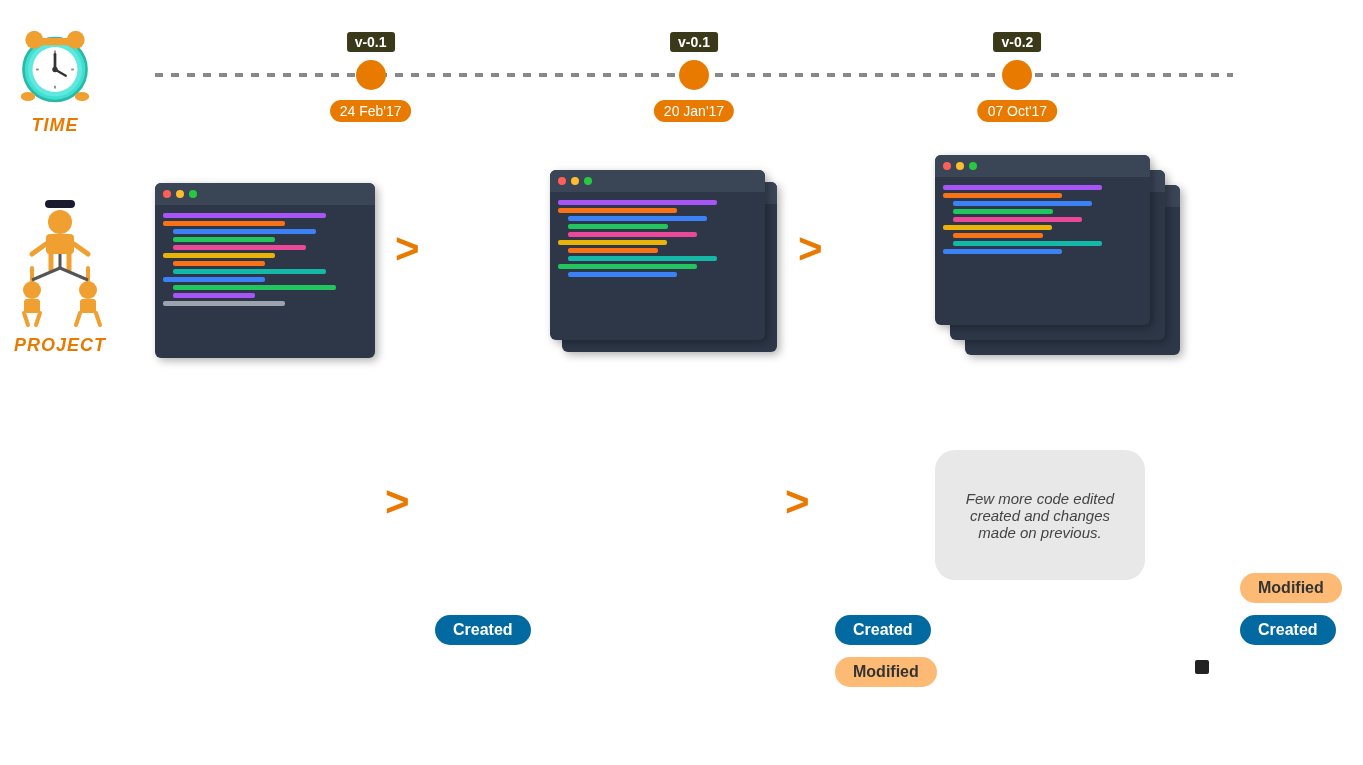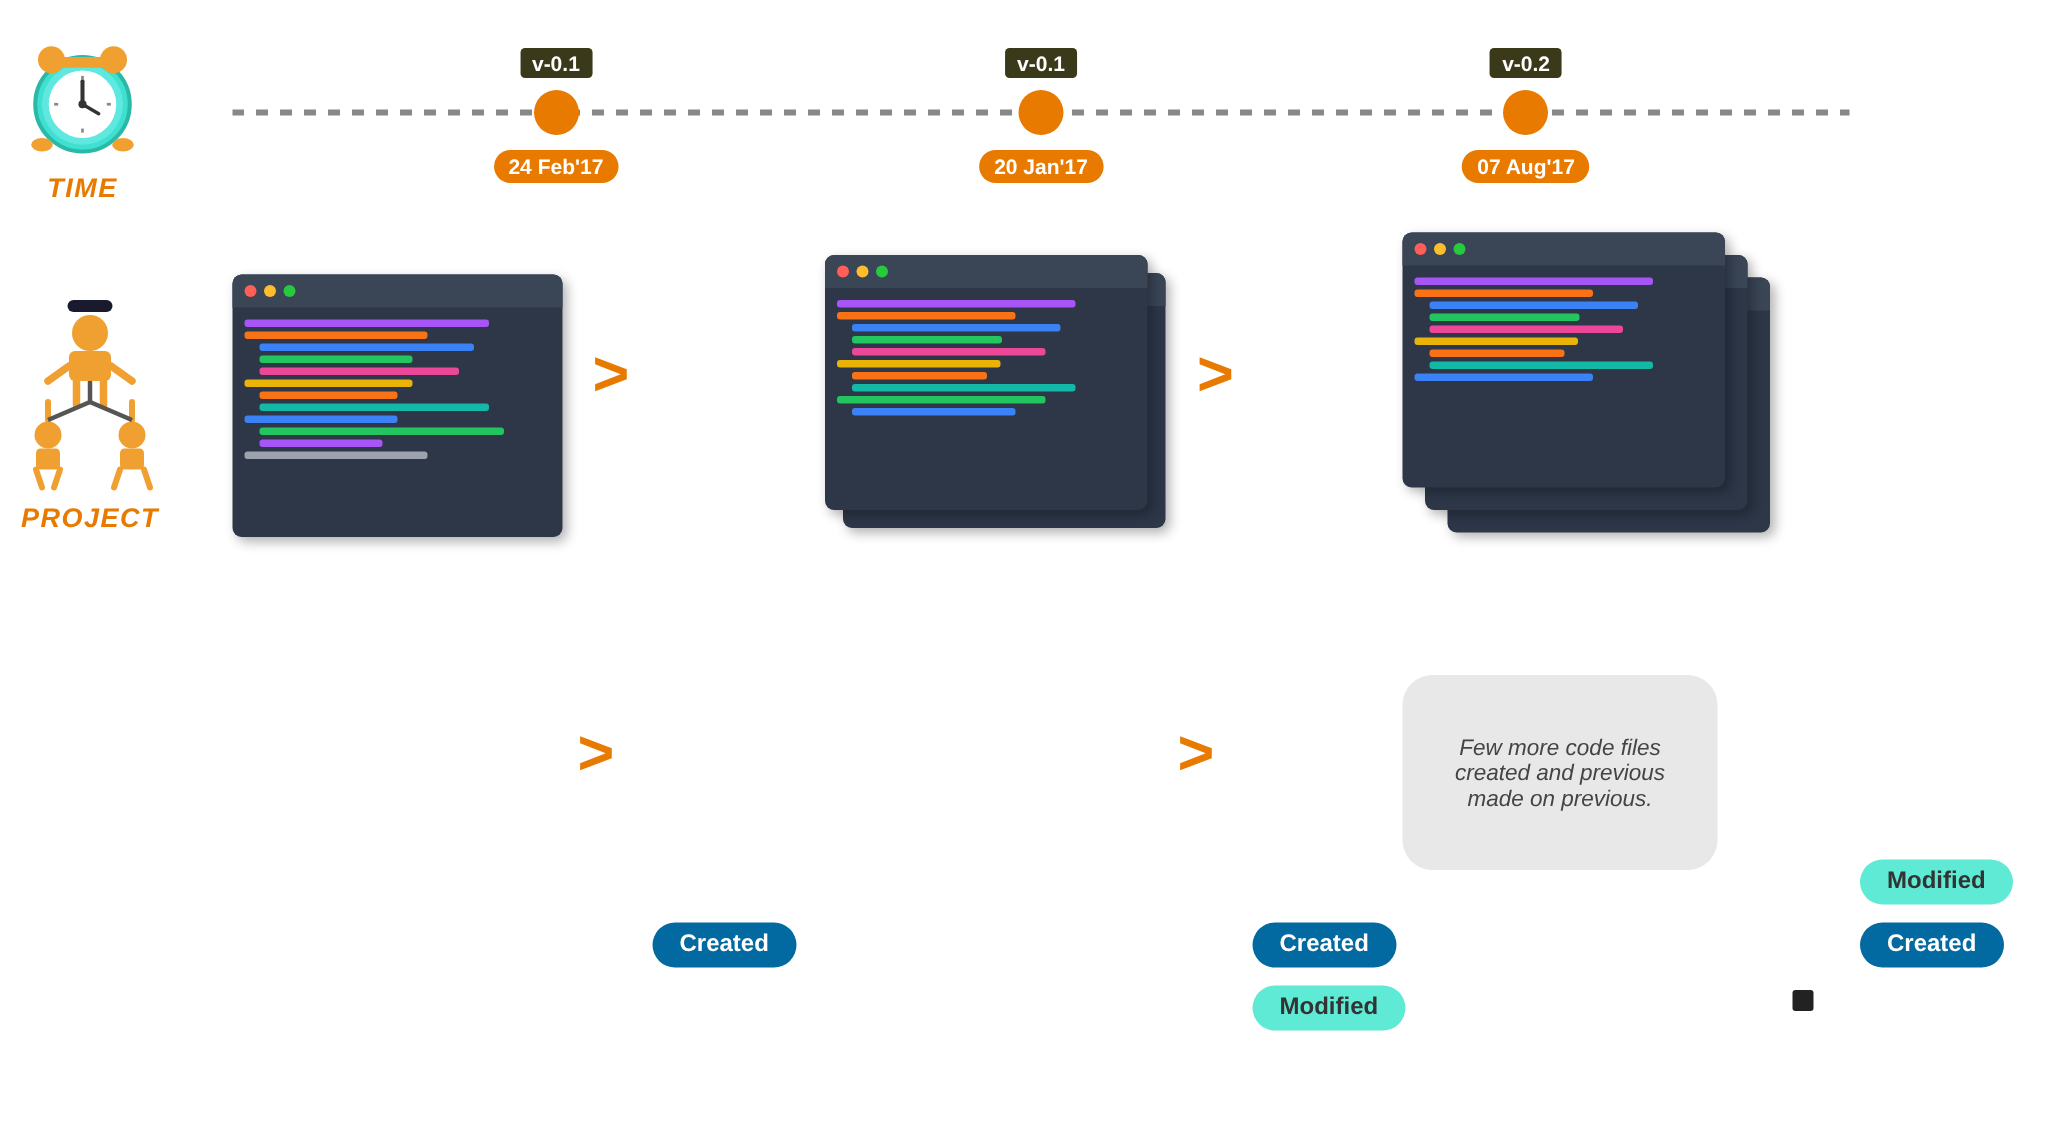--- a/index.html
+++ b/index.html
@@ -117,7 +117,7 @@
       background: #e87a00;
       color: #fff;
       font-size: 14px;
-      font-weight: bold;
+      font-weight: normal;
       padding: 3px 10px;
       border-radius: 20px;
       white-space: nowrap;

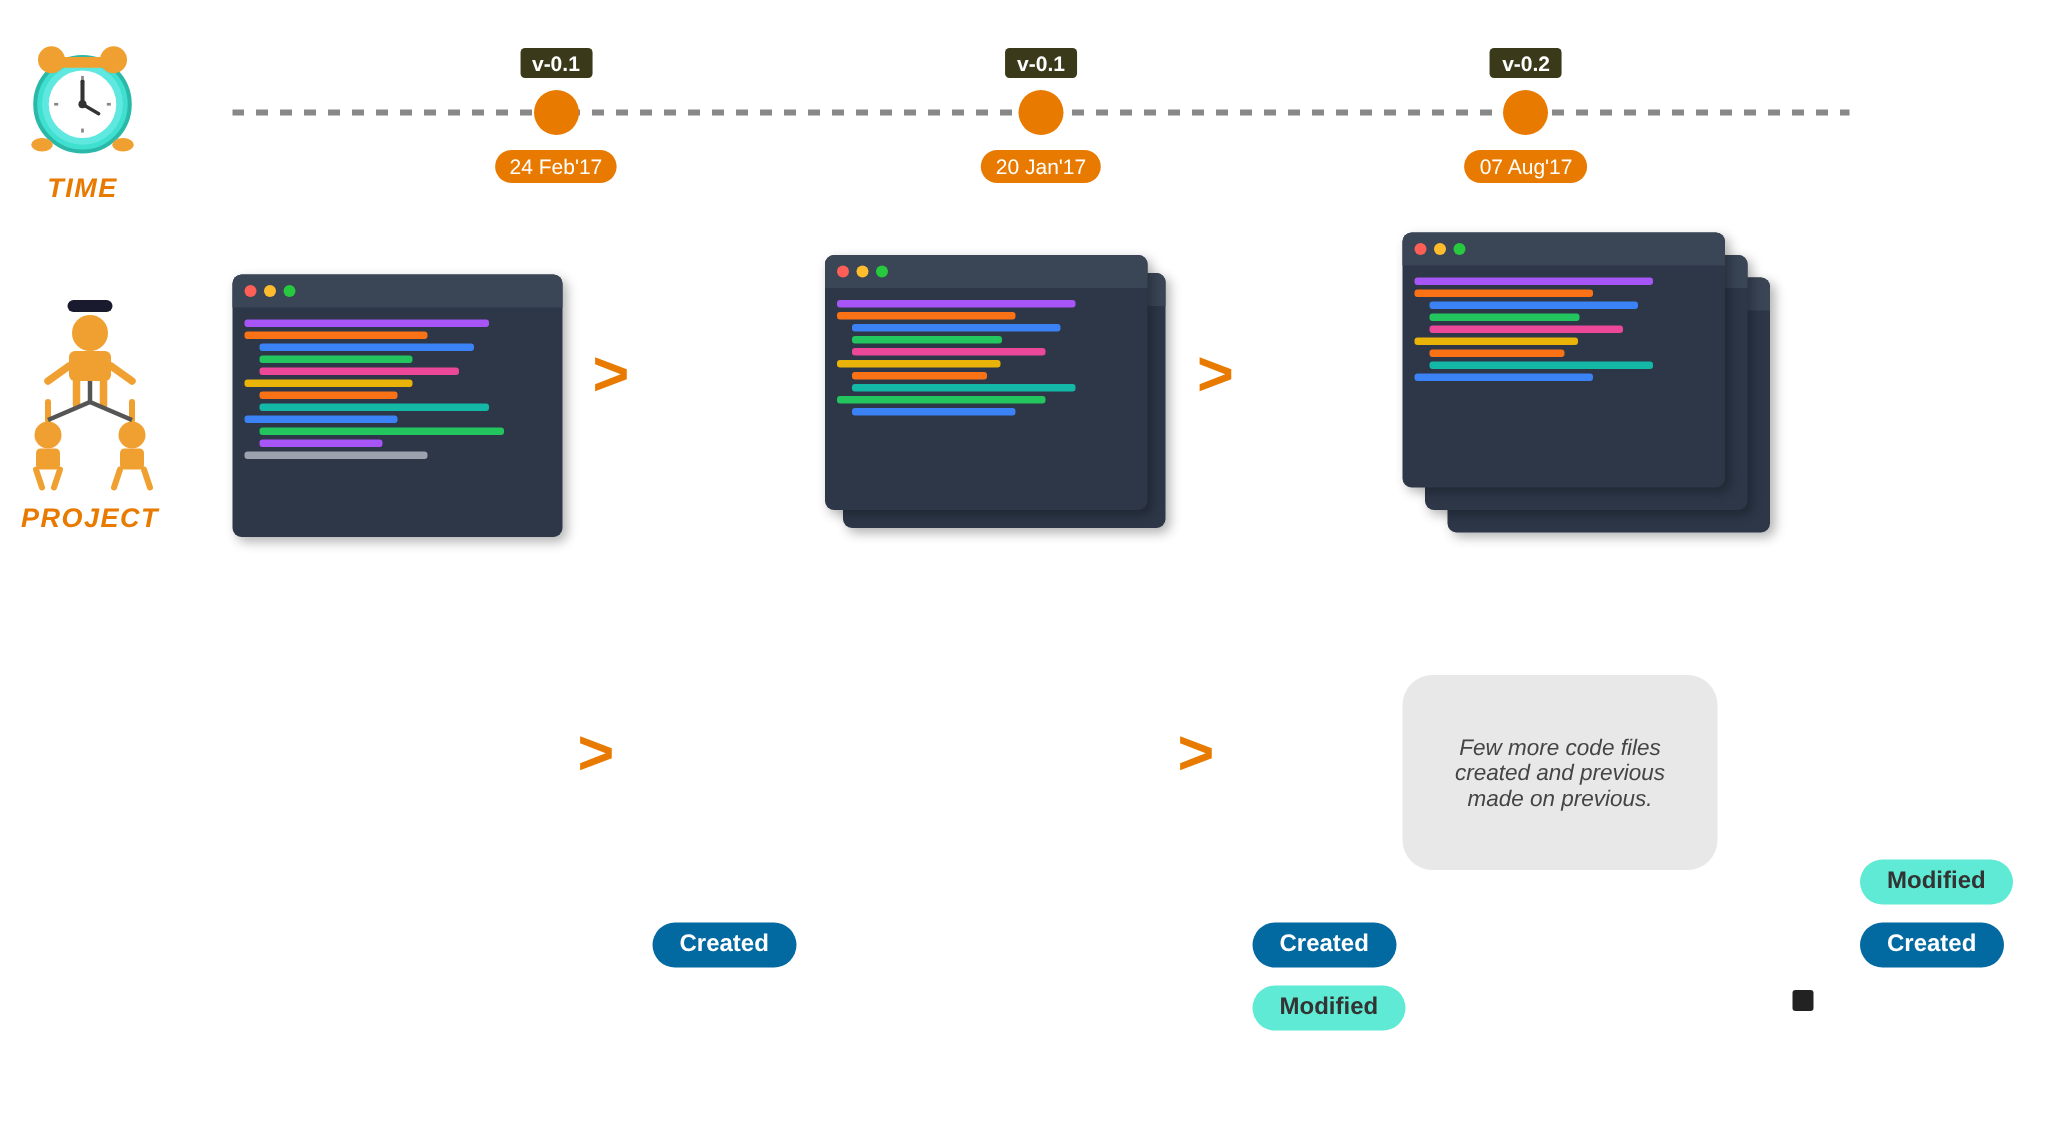--- a/index.html
+++ b/index.html
@@ -346,7 +346,7 @@
 
     <div class="timeline-point timeline-point-3">
       <div class="version-label">v-0.2</div>
-      <div class="date-label">07 Aug'17</div>
+      <div class="date-label">07 Oct'17</div>
     </div>
   </div>
 

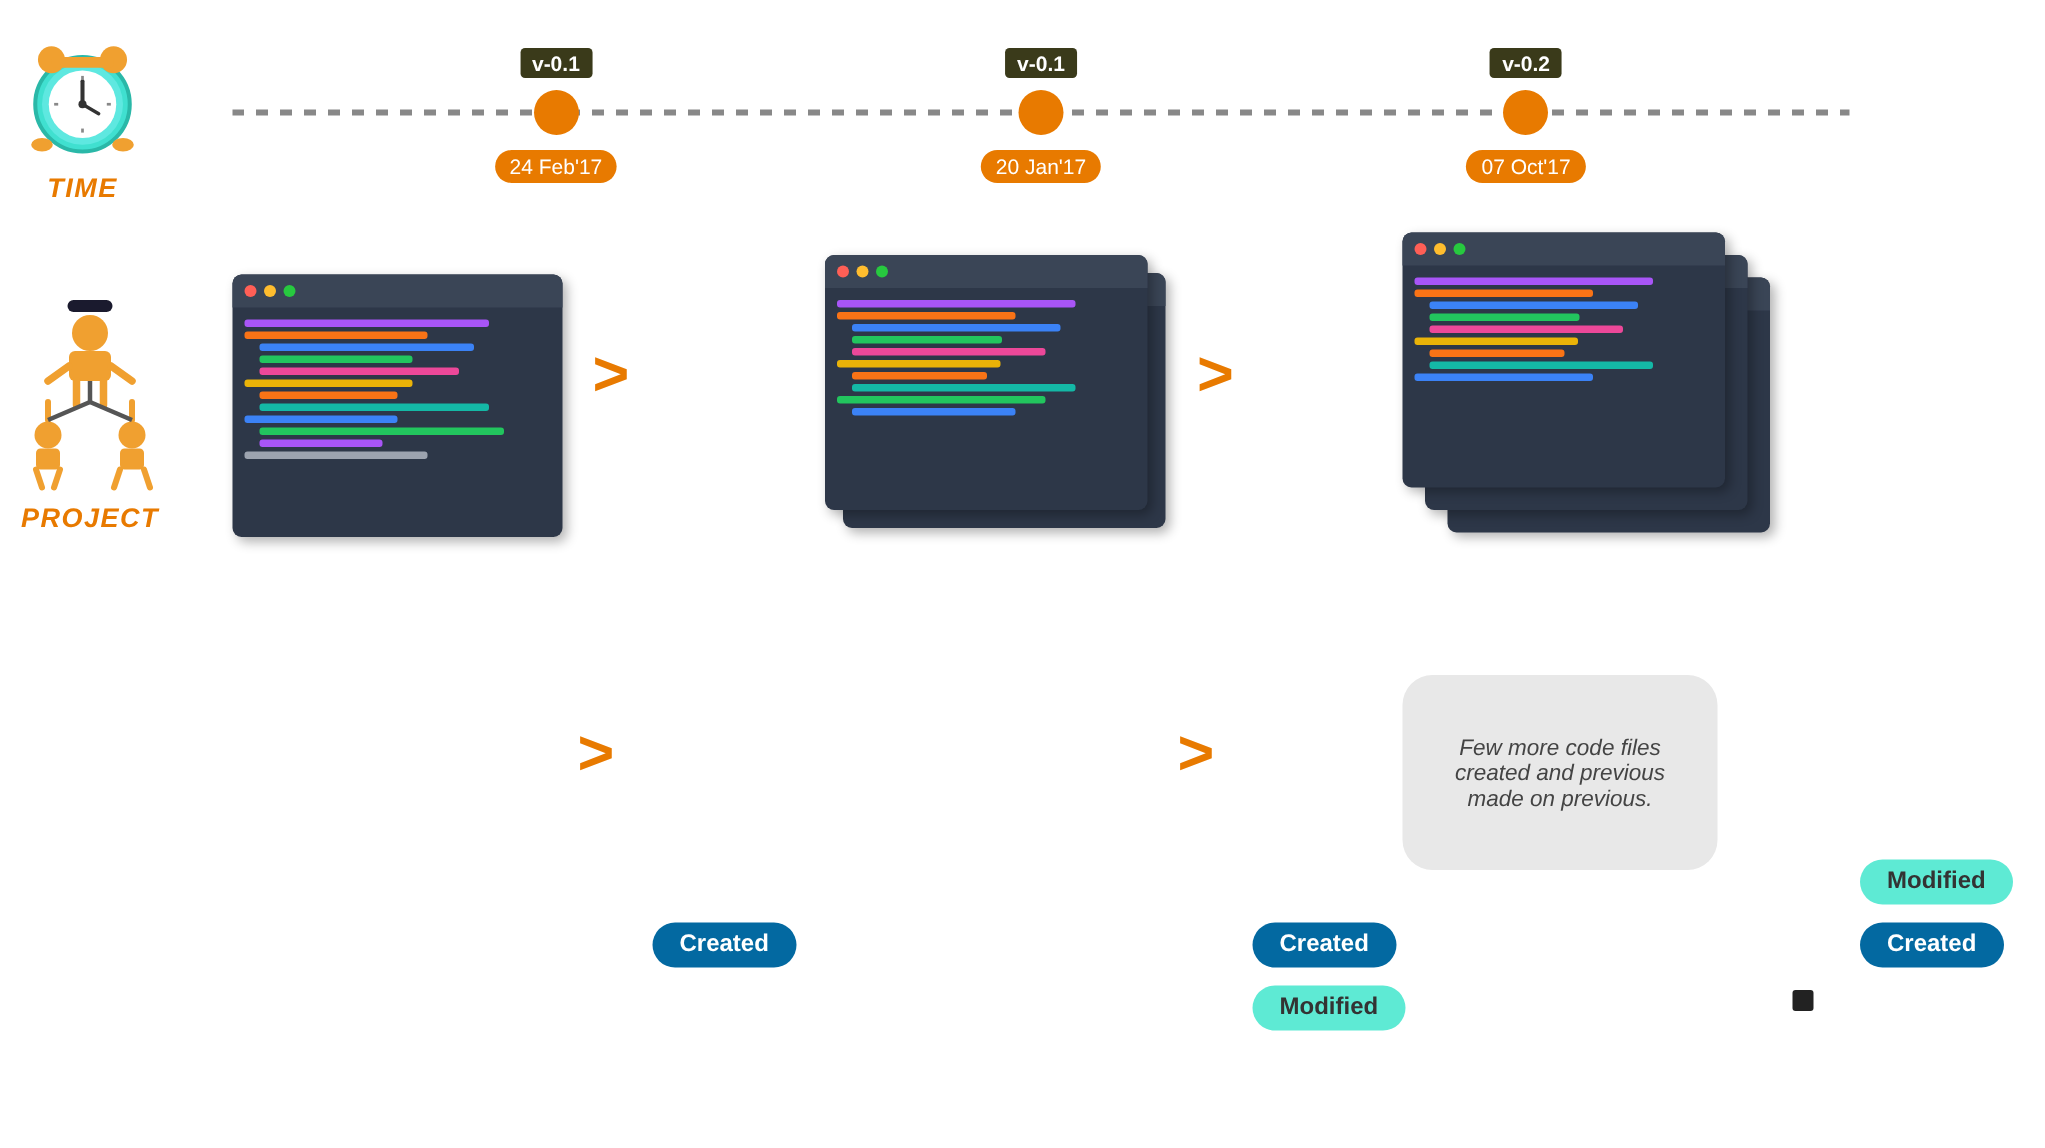--- a/index.html
+++ b/index.html
@@ -476,7 +476,7 @@
     <div style="position:absolute; left:630px; top:48px; font-size:42px; color:#e87a00; font-weight:bold;">&gt;</div>
 
     <div class="speech-bubble bubble-3">
-      <span>Few more code files created and previous made on previous.</span>
+      <span>Few more code edited created and changes made on previous.</span>
     </div>
 
   </div>

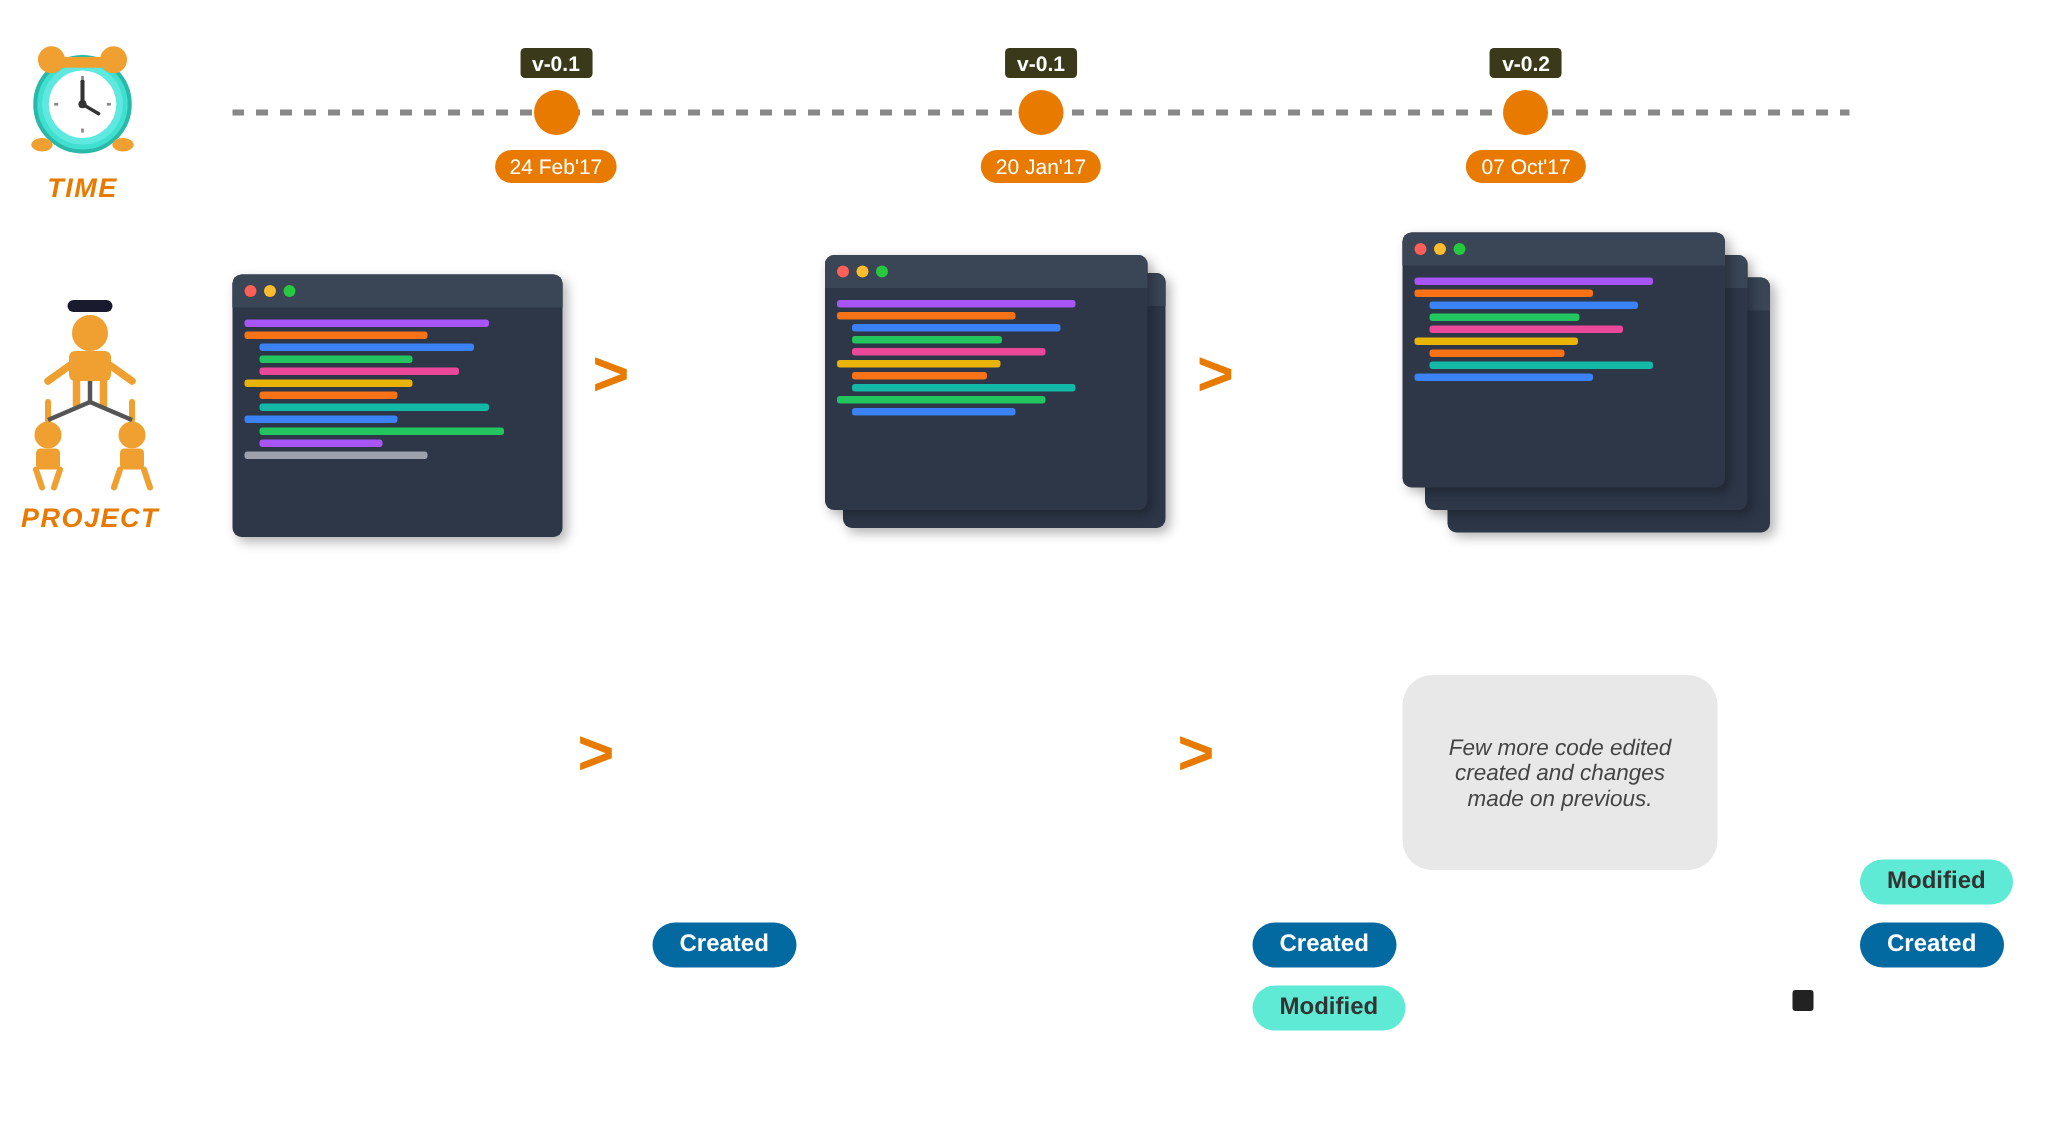--- a/index.html
+++ b/index.html
@@ -236,7 +236,7 @@
     }
 
     .badge-green { background: #0369a1; }
-    .badge-yellow { background: #5eead4; color: #333; }
+    .badge-yellow { background: #fdba74; color: #333; }
 
     .badge-created-1 { left: 280px; top: 0; }
     .badge-created-2 { left: 680px; top: 0; }

